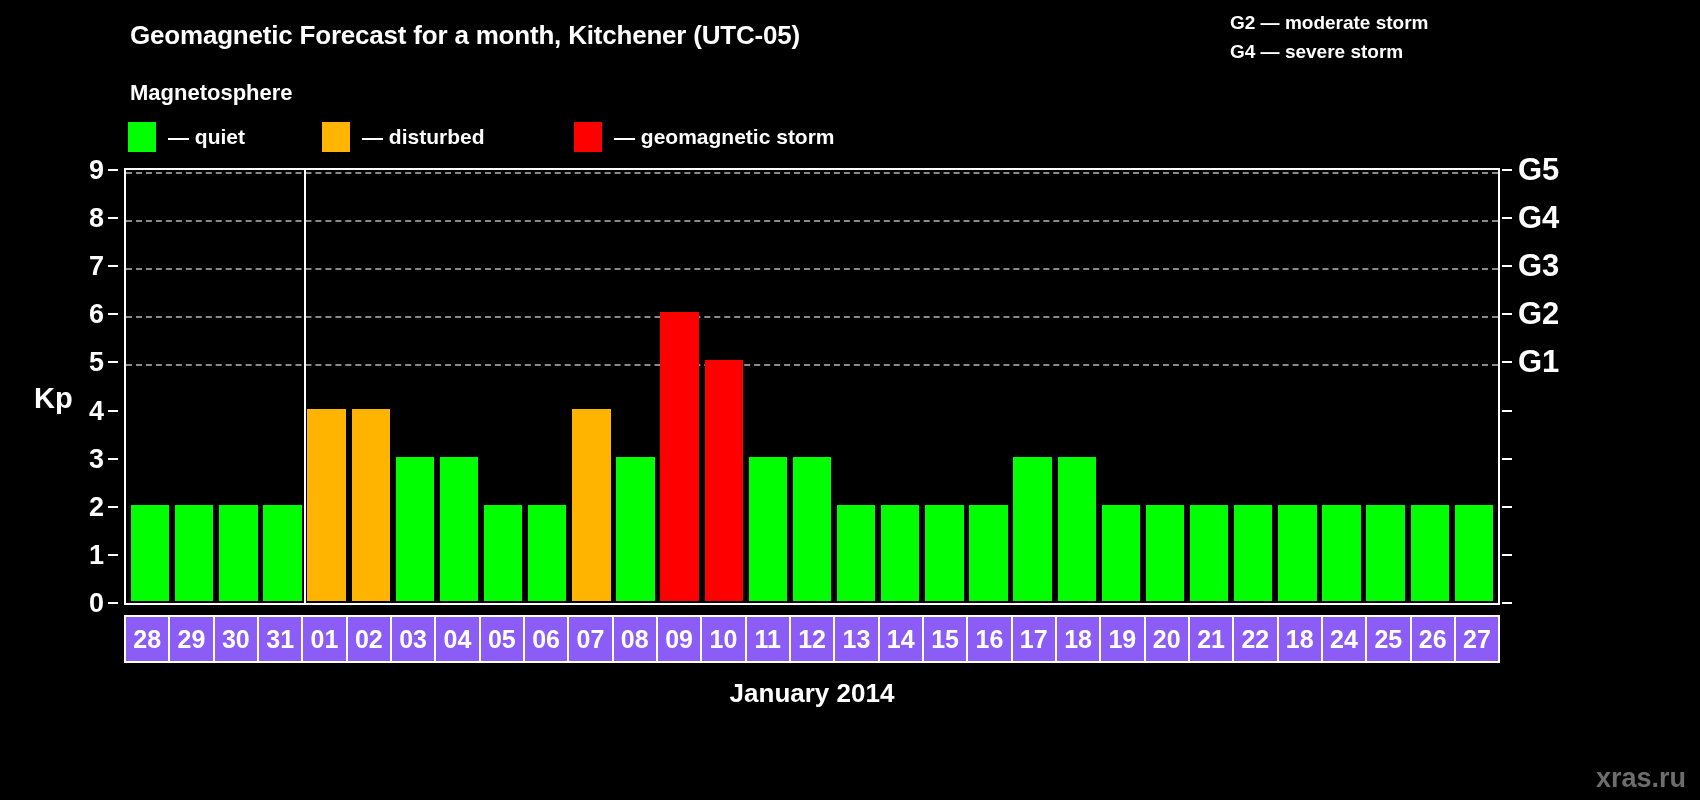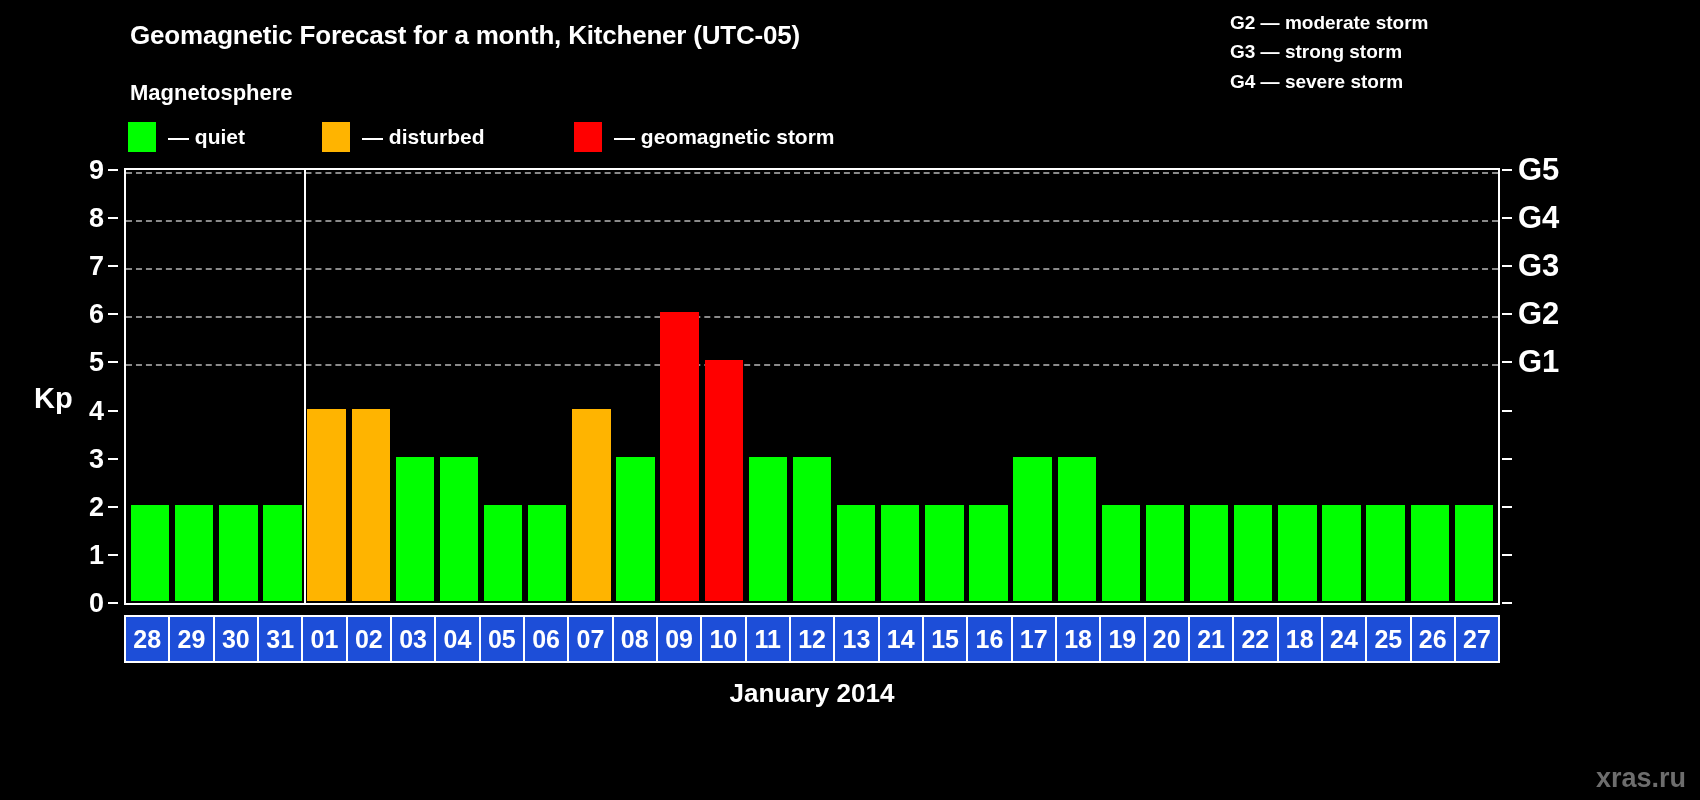--- a/index.html
+++ b/index.html
@@ -166,7 +166,6 @@
 
 <div id="g-scale-legend">
   <div class="g-row">G2 — moderate storm</div>
-  <div class="g-row">G3 — strong storm</div>
   <div class="g-row">G4 — severe storm</div>
 </div>
 

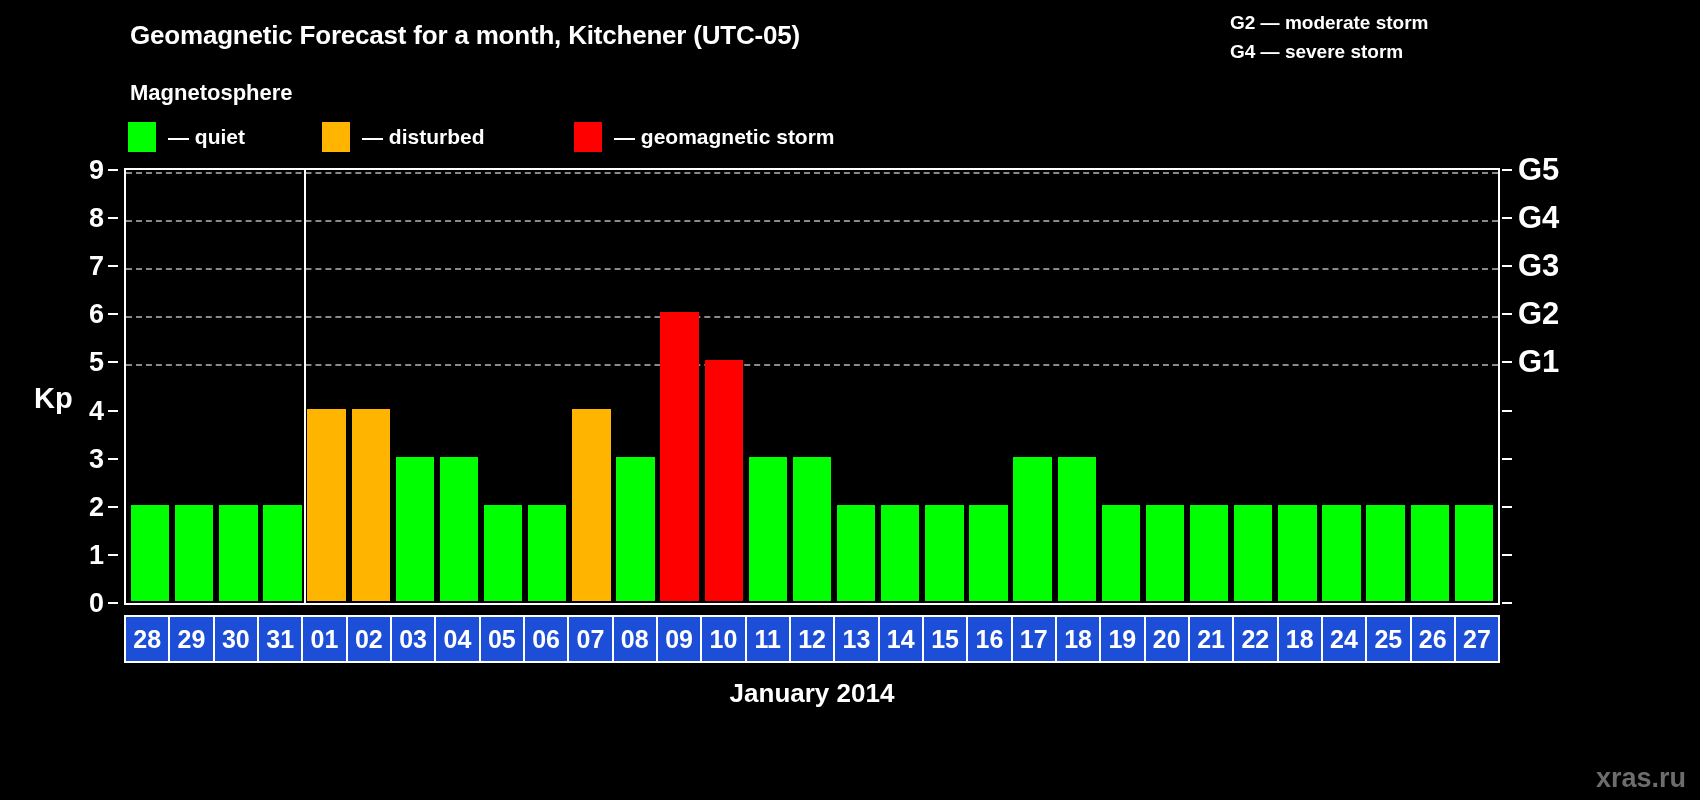--- a/index.html
+++ b/index.html
@@ -132,7 +132,7 @@
     width:1376px; height:48px;
     display:flex;
     border:2px solid #fff;
-    background:#1d4ed8;
+    background:#8b5cf6;
   }
   .day-cell {
     flex:1 1 0;

